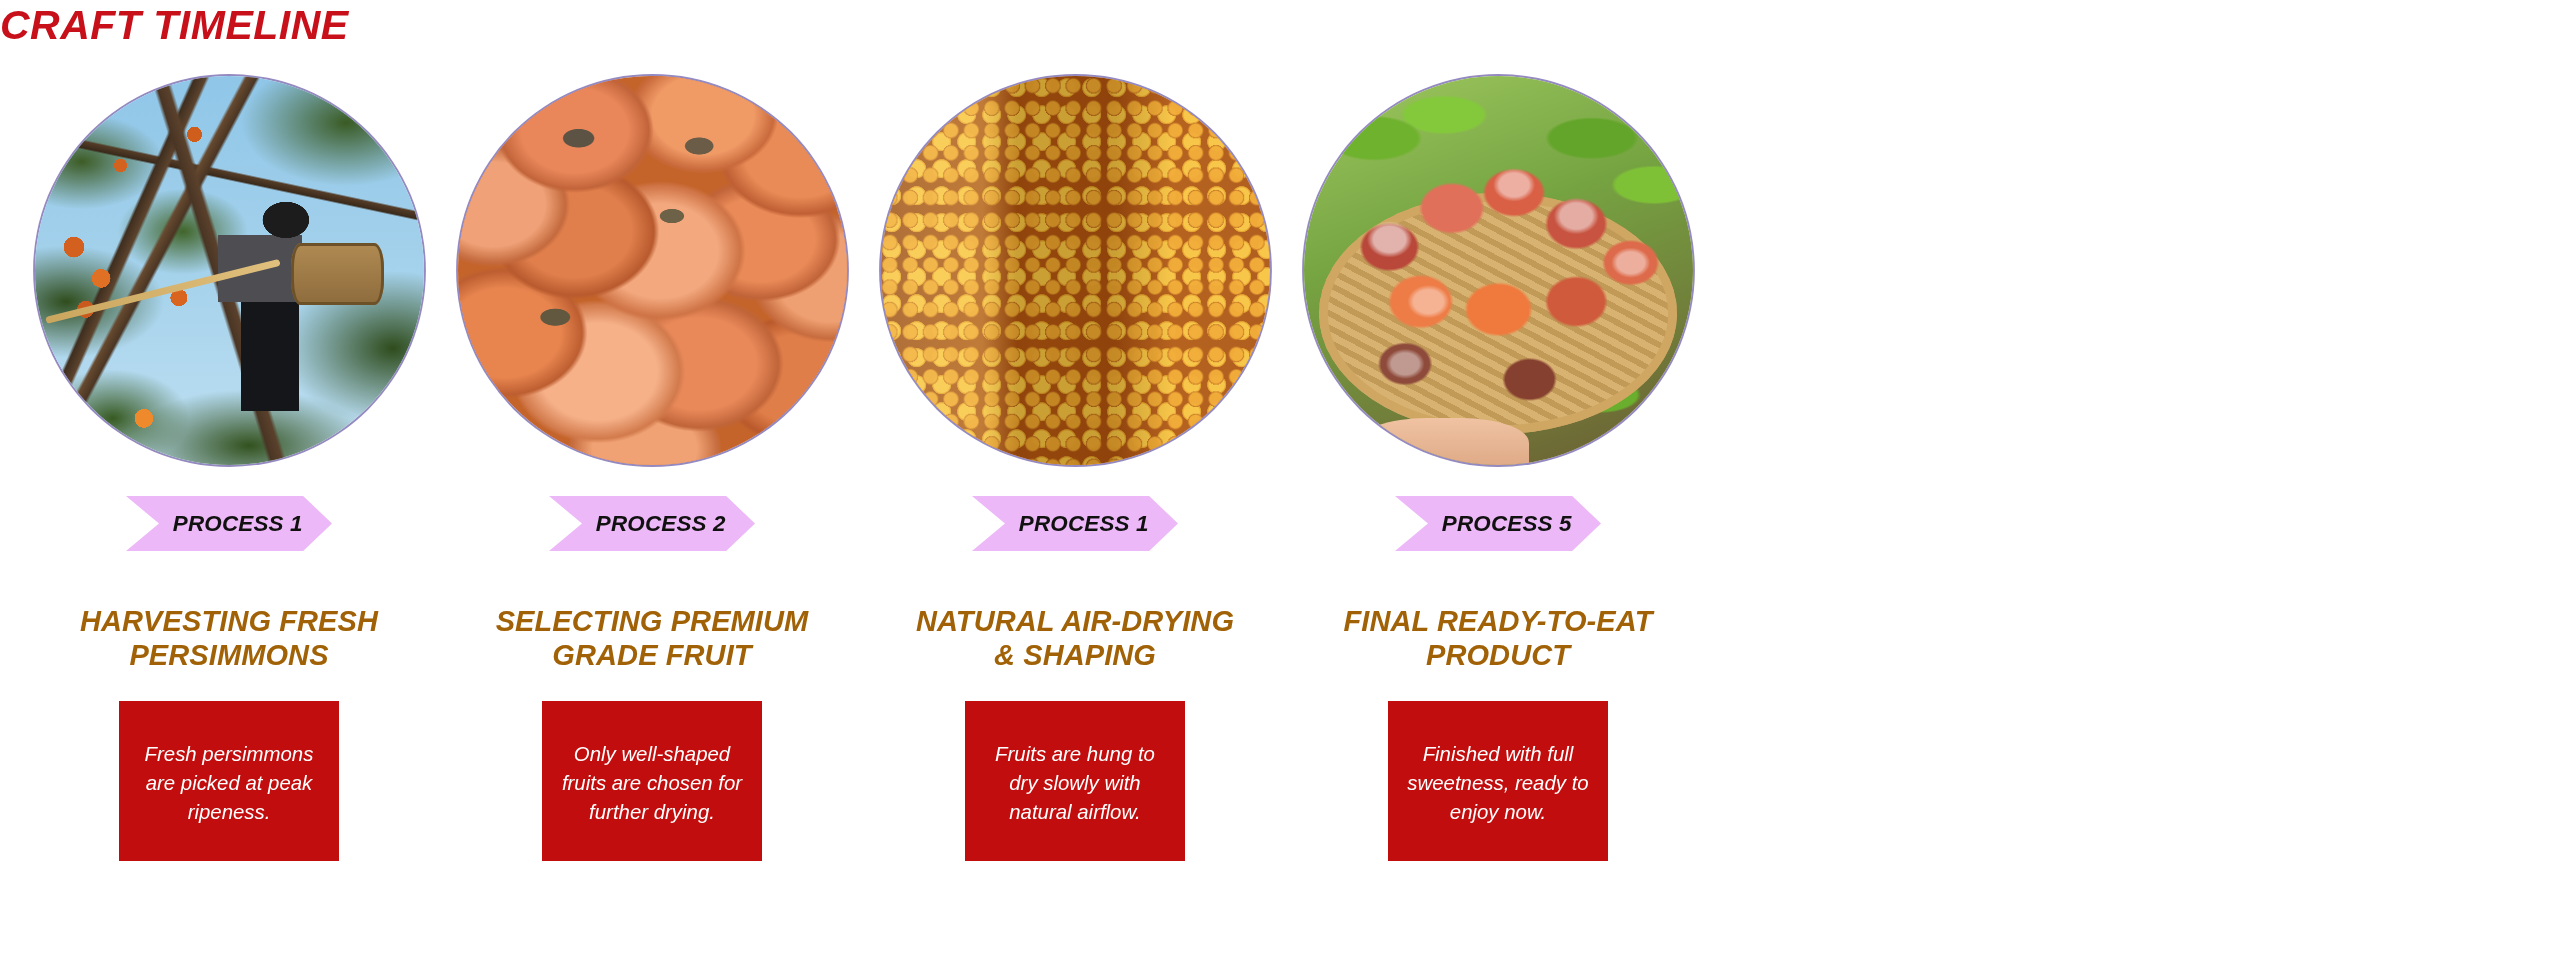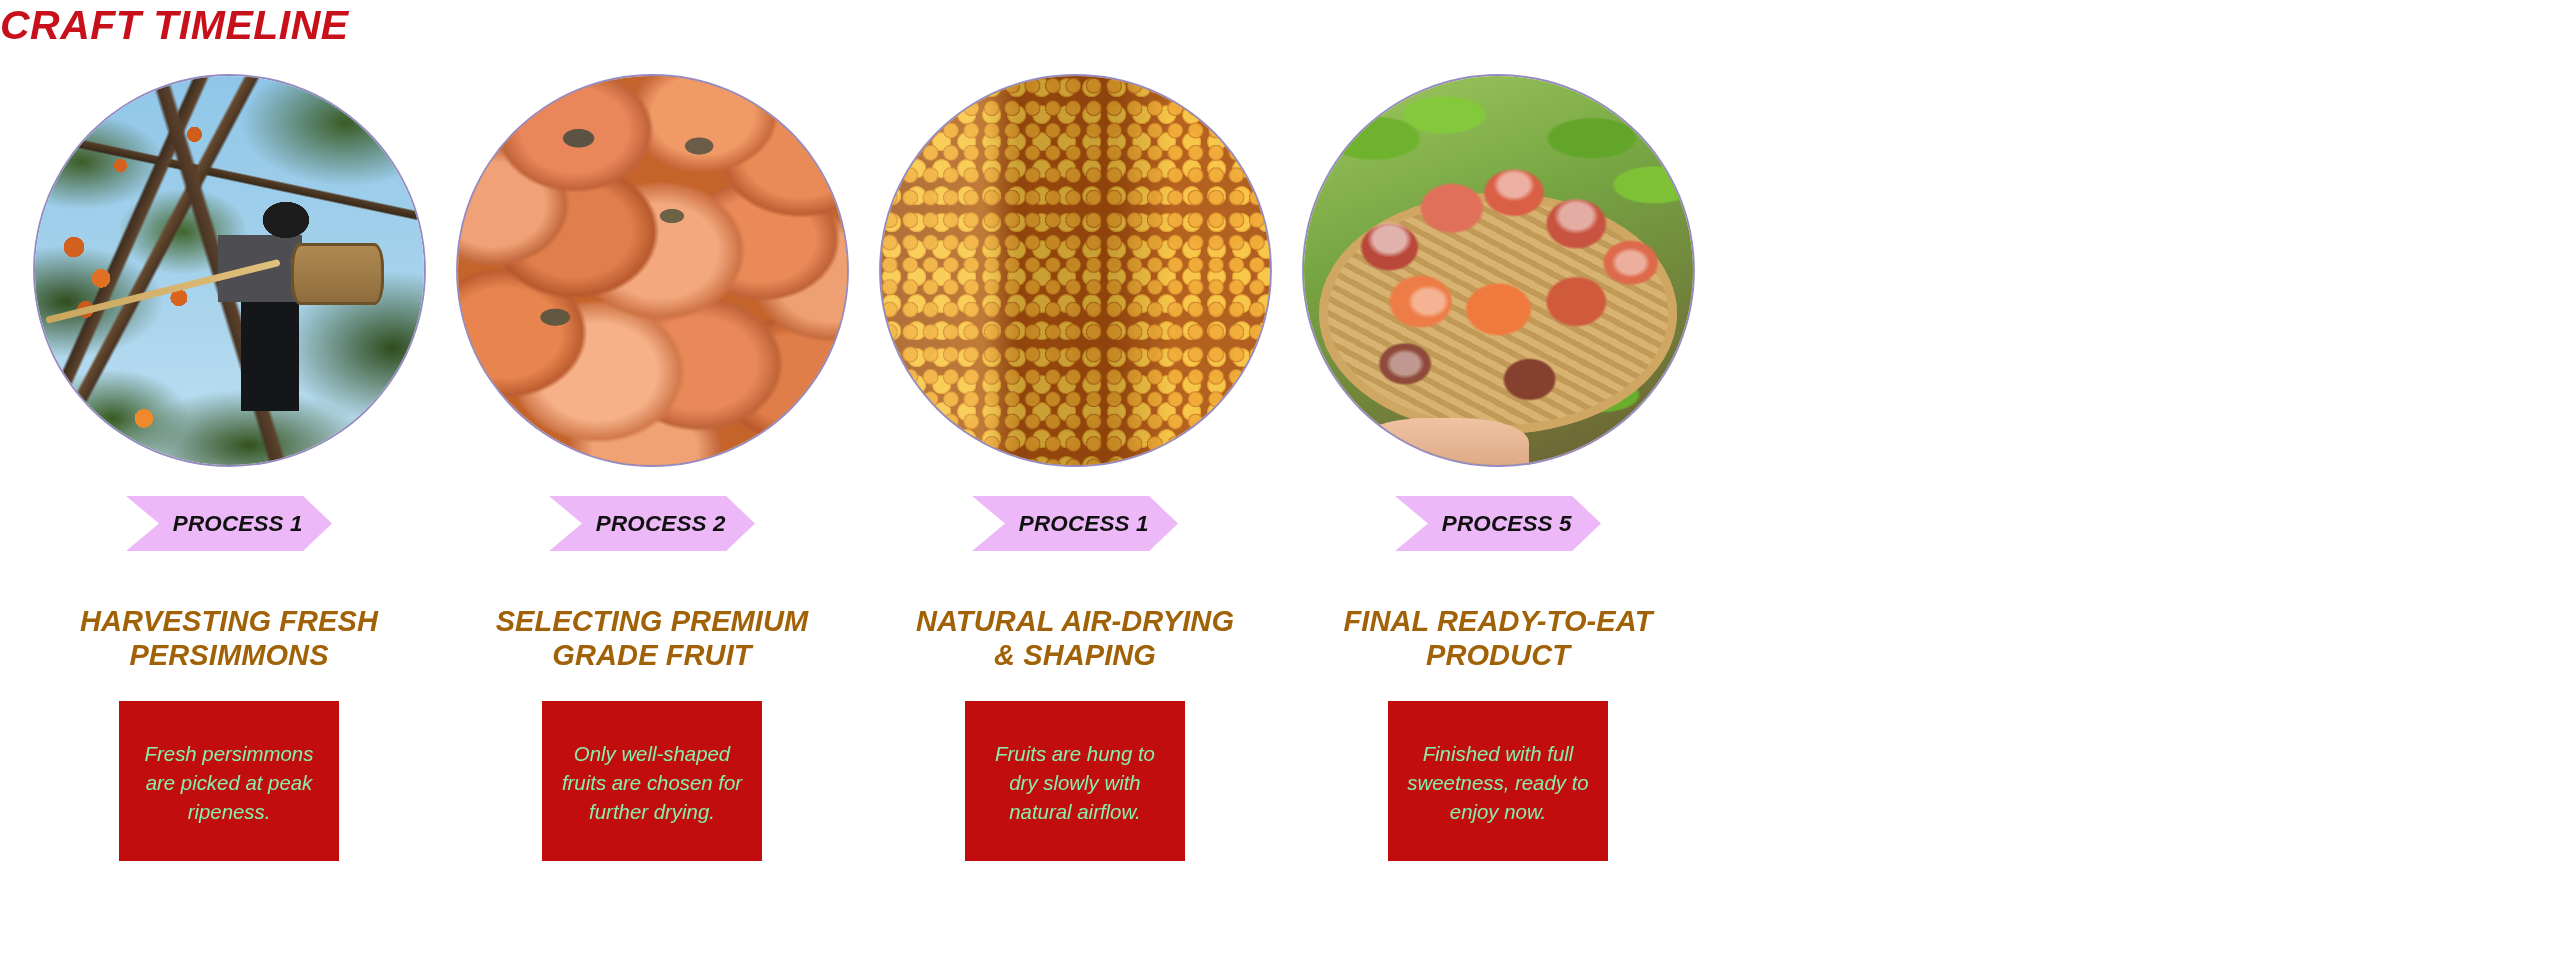--- a/index.html
+++ b/index.html
@@ -343,7 +343,7 @@
     width: 220px;
     min-height: 160px;
     background: #C10D0D;
-    color: #86efac;
+    color: #ffffff;
     font-size: 20.4px;
     line-height: 1.42;
     text-align: center;

